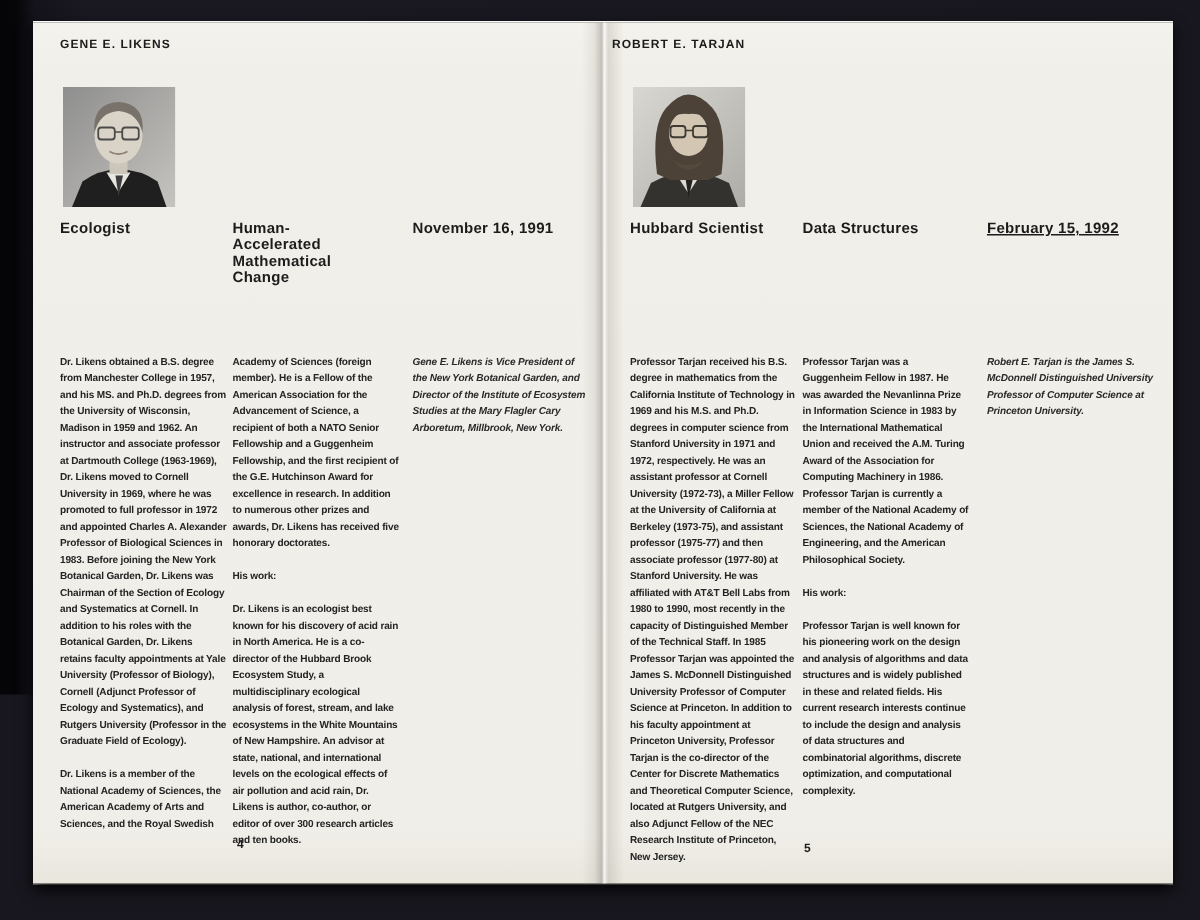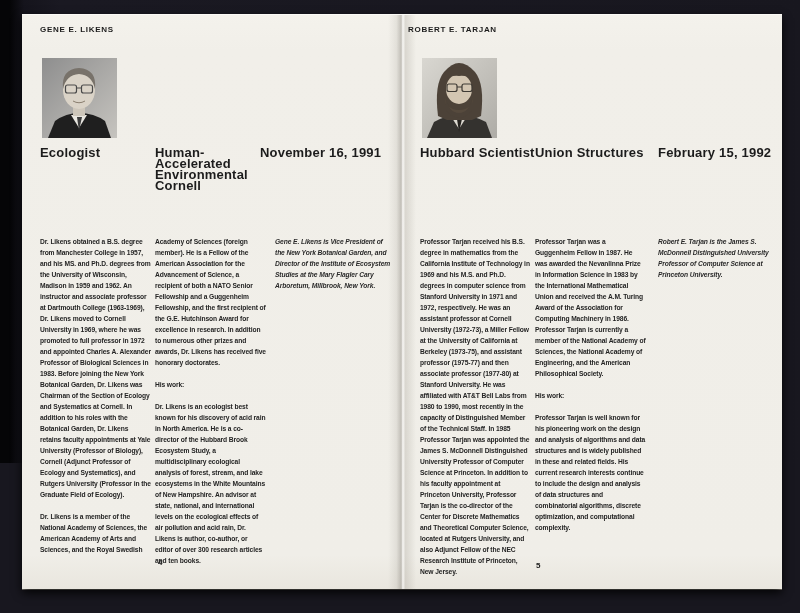--- a/index.html
+++ b/index.html
@@ -31,7 +31,7 @@
   }
   .photo { position:absolute; width:75px; height:80px; overflow:hidden; }
   .meta-label {
-    position:absolute; font-size:13px; font-weight:700; color:#1c1c1c;
+    position:absolute; font-size:10px; font-weight:700; color:#1c1c1c;
     line-height:11px; letter-spacing:0.2px;
   }
   .topic { width:82px; }

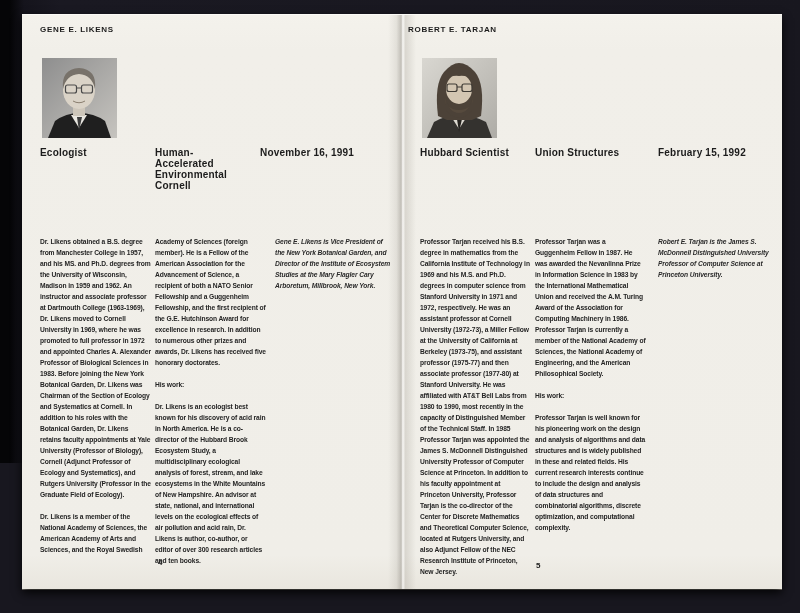--- a/index.html
+++ b/index.html
@@ -78,7 +78,7 @@
     </div>
 
     <div class="meta-label" style="left:18px; top:132px;">Ecologist</div>
-    <div class="meta-label topic" style="left:133px; top:132px;">Human-Accelerated Environmental Cornell</div>
+    <div class="meta-label topic" style="left:133px; top:132px;">Human-Accelerated Mathematical Change</div>
     <div class="meta-label" style="left:238px; top:132px;">November 16, 1991</div>
 
     <div class="body-col" style="left:18px; top:221px;">

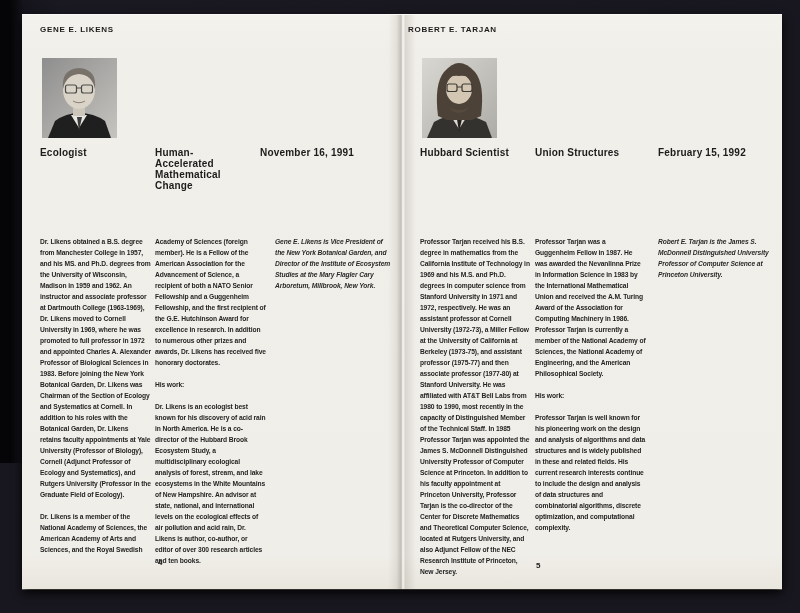--- a/index.html
+++ b/index.html
@@ -79,7 +79,7 @@
 
     <div class="meta-label" style="left:18px; top:132px;">Ecologist</div>
     <div class="meta-label topic" style="left:133px; top:132px;">Human-Accelerated Mathematical Change</div>
-    <div class="meta-label" style="left:238px; top:132px;">November 16, 1991</div>
+    <div class="meta-label" style="left:253px; top:132px;">November 16, 1991</div>
 
     <div class="body-col" style="left:18px; top:221px;">
       <p>Dr. Likens obtained a B.S. degree from Manchester College in 1957, and his MS. and Ph.D. degrees from the University of Wisconsin, Madison in 1959 and 1962. An instructor and associate professor at Dartmouth College (1963-1969), Dr. Likens moved to Cornell University in 1969, where he was promoted to full professor in 1972 and appointed Charles A. Alexander Professor of Biological Sciences in 1983. Before joining the New York Botanical Garden, Dr. Likens was Chairman of the Section of Ecology and Systematics at Cornell. In addition to his roles with the Botanical Garden, Dr. Likens retains faculty appointments at Yale University (Professor of Biology), Cornell (Adjunct Professor of Ecology and Systematics), and Rutgers University (Professor in the Graduate Field of Ecology).</p>

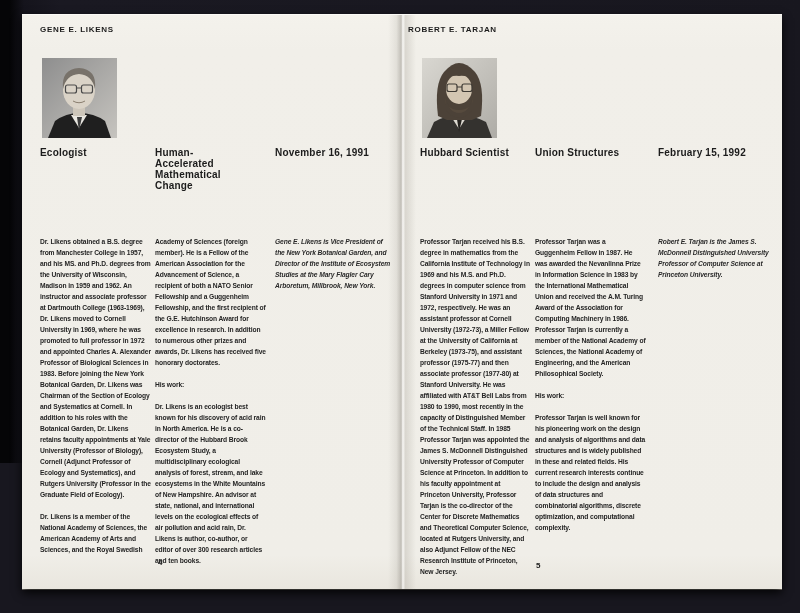--- a/index.html
+++ b/index.html
@@ -126,7 +126,7 @@
     </div>
 
     <div class="meta-label" style="left:398px; top:132px;">Hubbard Scientist</div>
-    <div class="meta-label" style="left:513px; top:132px;">Union Structures</div>
+    <div class="meta-label" style="left:513px; top:132px;">Data Structures</div>
     <div class="meta-label" style="left:636px; top:132px;">February 15, 1992</div>
 
     <div class="body-col" style="left:398px; top:221px;">

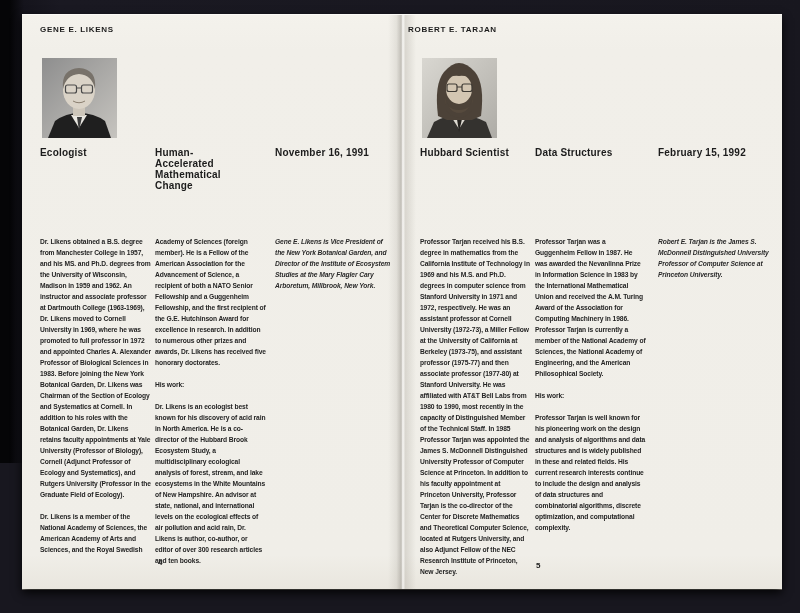--- a/index.html
+++ b/index.html
@@ -127,7 +127,7 @@
 
     <div class="meta-label" style="left:398px; top:132px;">Hubbard Scientist</div>
     <div class="meta-label" style="left:513px; top:132px;">Data Structures</div>
-    <div class="meta-label" style="left:636px; top:132px;">February 15, 1992</div>
+    <div class="meta-label" style="left:636px; top:132px;text-decoration:underline;">February 15, 1992</div>
 
     <div class="body-col" style="left:398px; top:221px;">
       <p>Professor Tarjan received his B.S. degree in mathematics from the California Institute of Technology in 1969 and his M.S. and Ph.D. degrees in computer science from Stanford University in 1971 and 1972, respectively. He was an assistant professor at Cornell University (1972-73), a Miller Fellow at the University of California at Berkeley (1973-75), and assistant professor (1975-77) and then associate professor (1977-80) at Stanford University. He was affiliated with AT&amp;T Bell Labs from 1980 to 1990, most recently in the capacity of Distinguished Member of the Technical Staff. In 1985 Professor Tarjan was appointed the James S. McDonnell Distinguished University Professor of Computer Science at Princeton. In addition to his faculty appointment at Princeton University, Professor Tarjan is the co-director of the Center for Discrete Mathematics and Theoretical Computer Science, located at Rutgers University, and also Adjunct Fellow of the NEC Research Institute of Princeton, New Jersey.</p>

